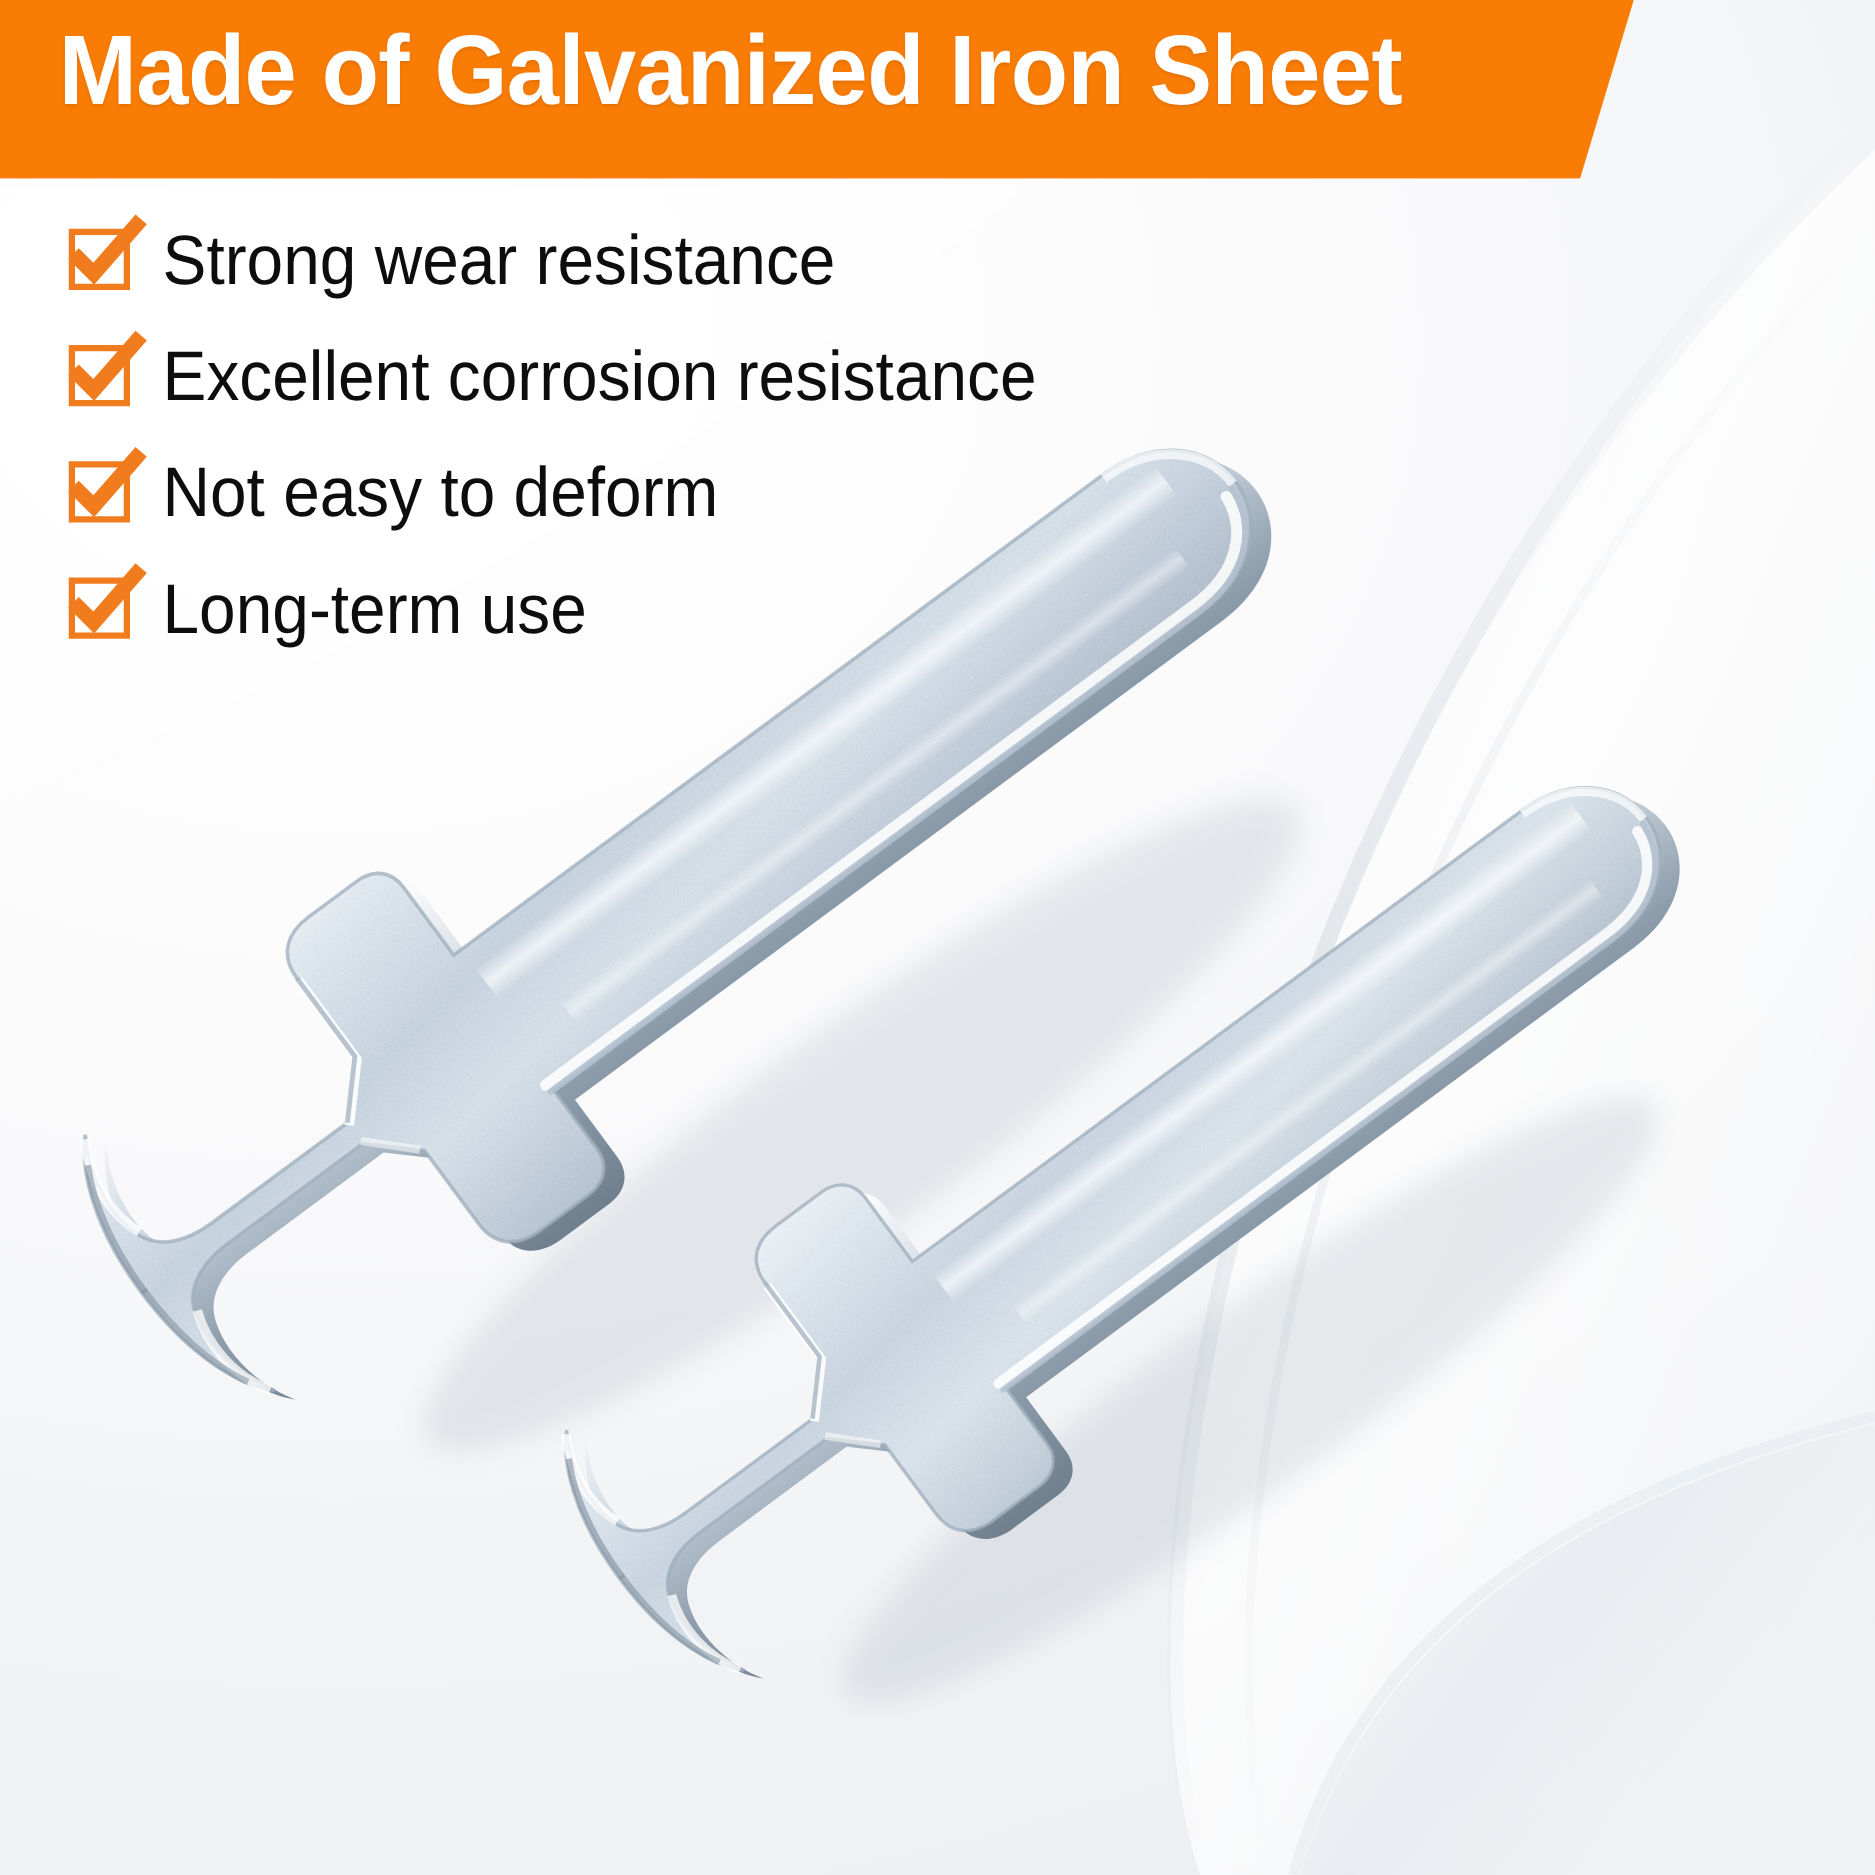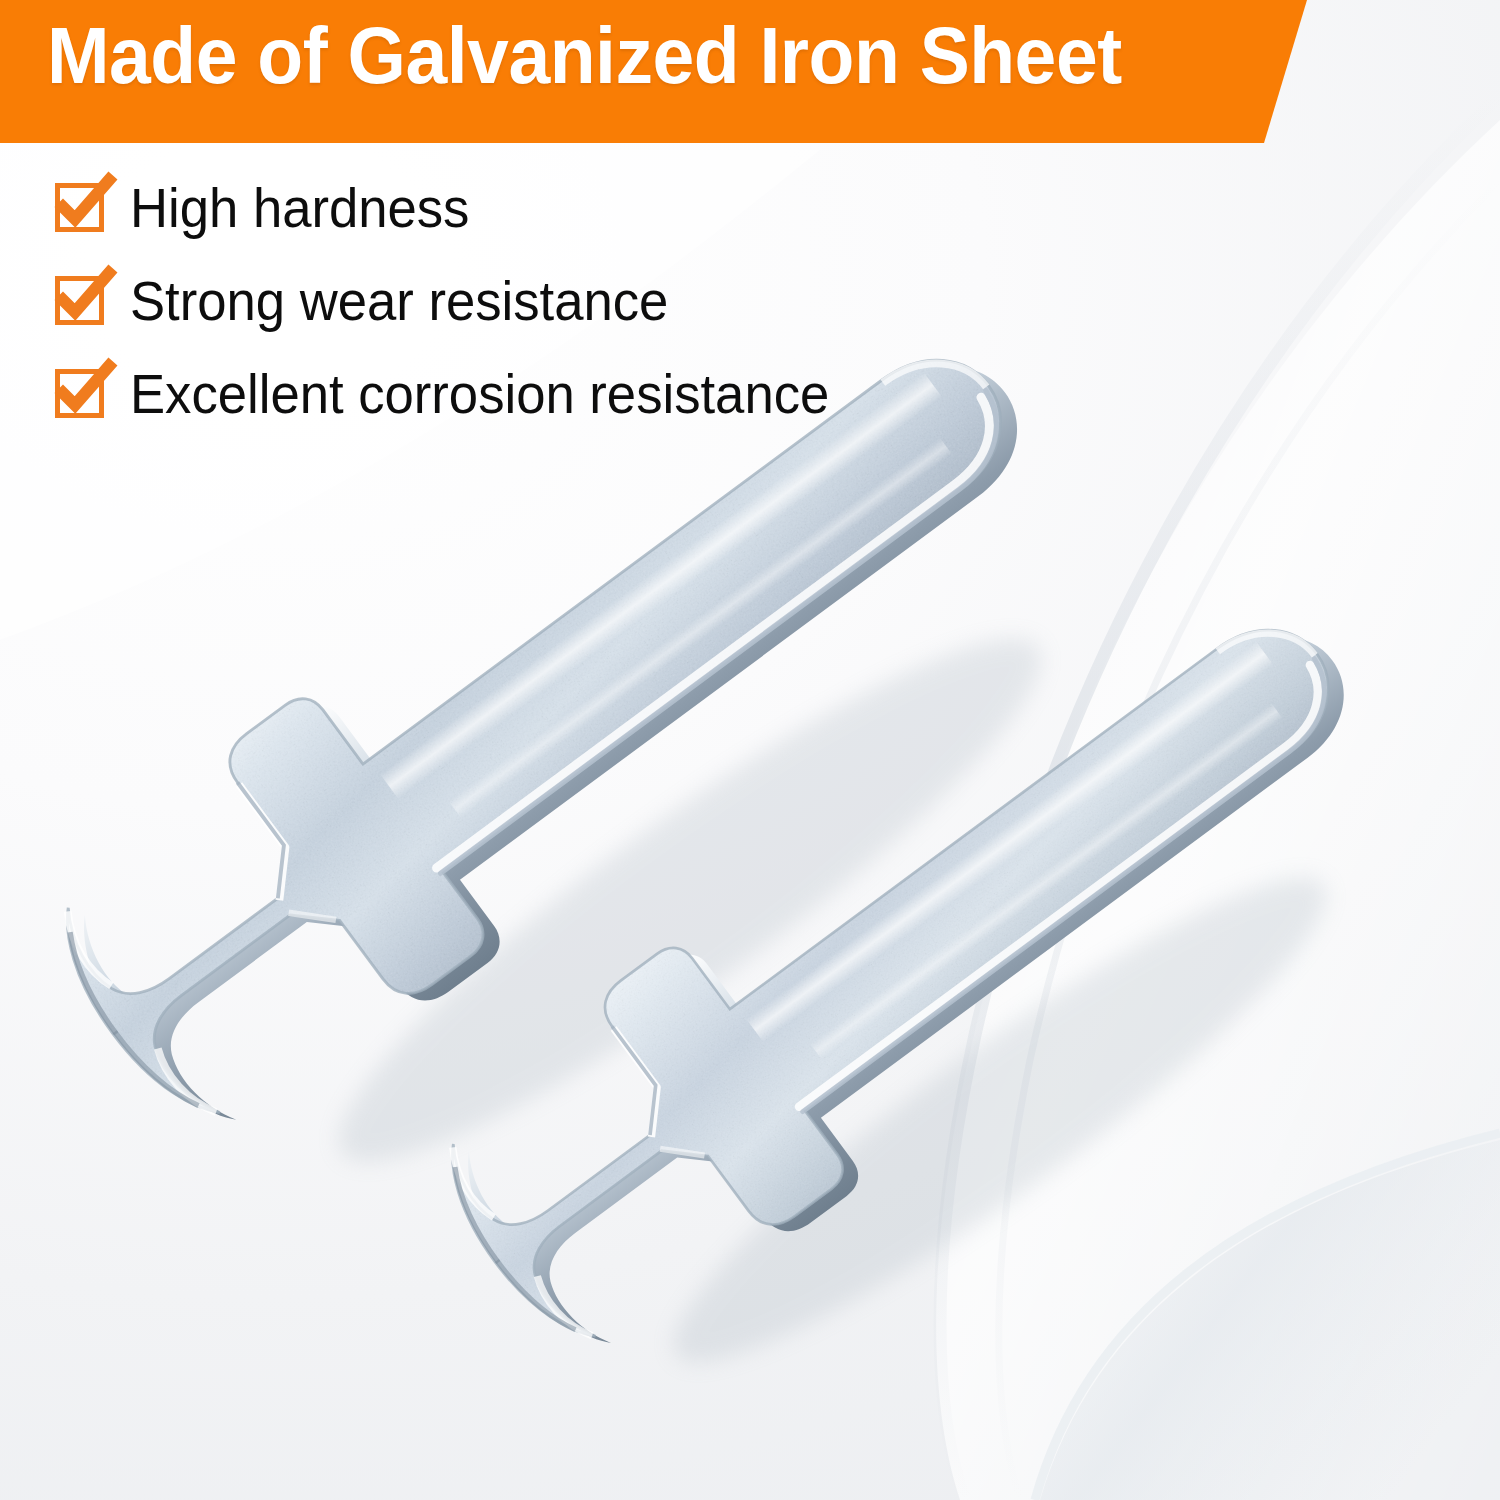--- a/index.html
+++ b/index.html
@@ -290,14 +290,6 @@
 
   <div class="bullets">
 
-    <div class="bullet-row">
-      <span class="check-box">
-        <svg viewBox="0 0 62 62" xmlns="http://www.w3.org/2000/svg">
-          <path d="M12 33 L24 45 L58 6" fill="none" stroke="#f07c1e" stroke-width="12" stroke-linecap="square" stroke-linejoin="miter"></path>
-        </svg>
-      </span>
-      <span class="bullet-text">High hardness</span>
-    </div>
 
     <div class="bullet-row">
       <span class="check-box">

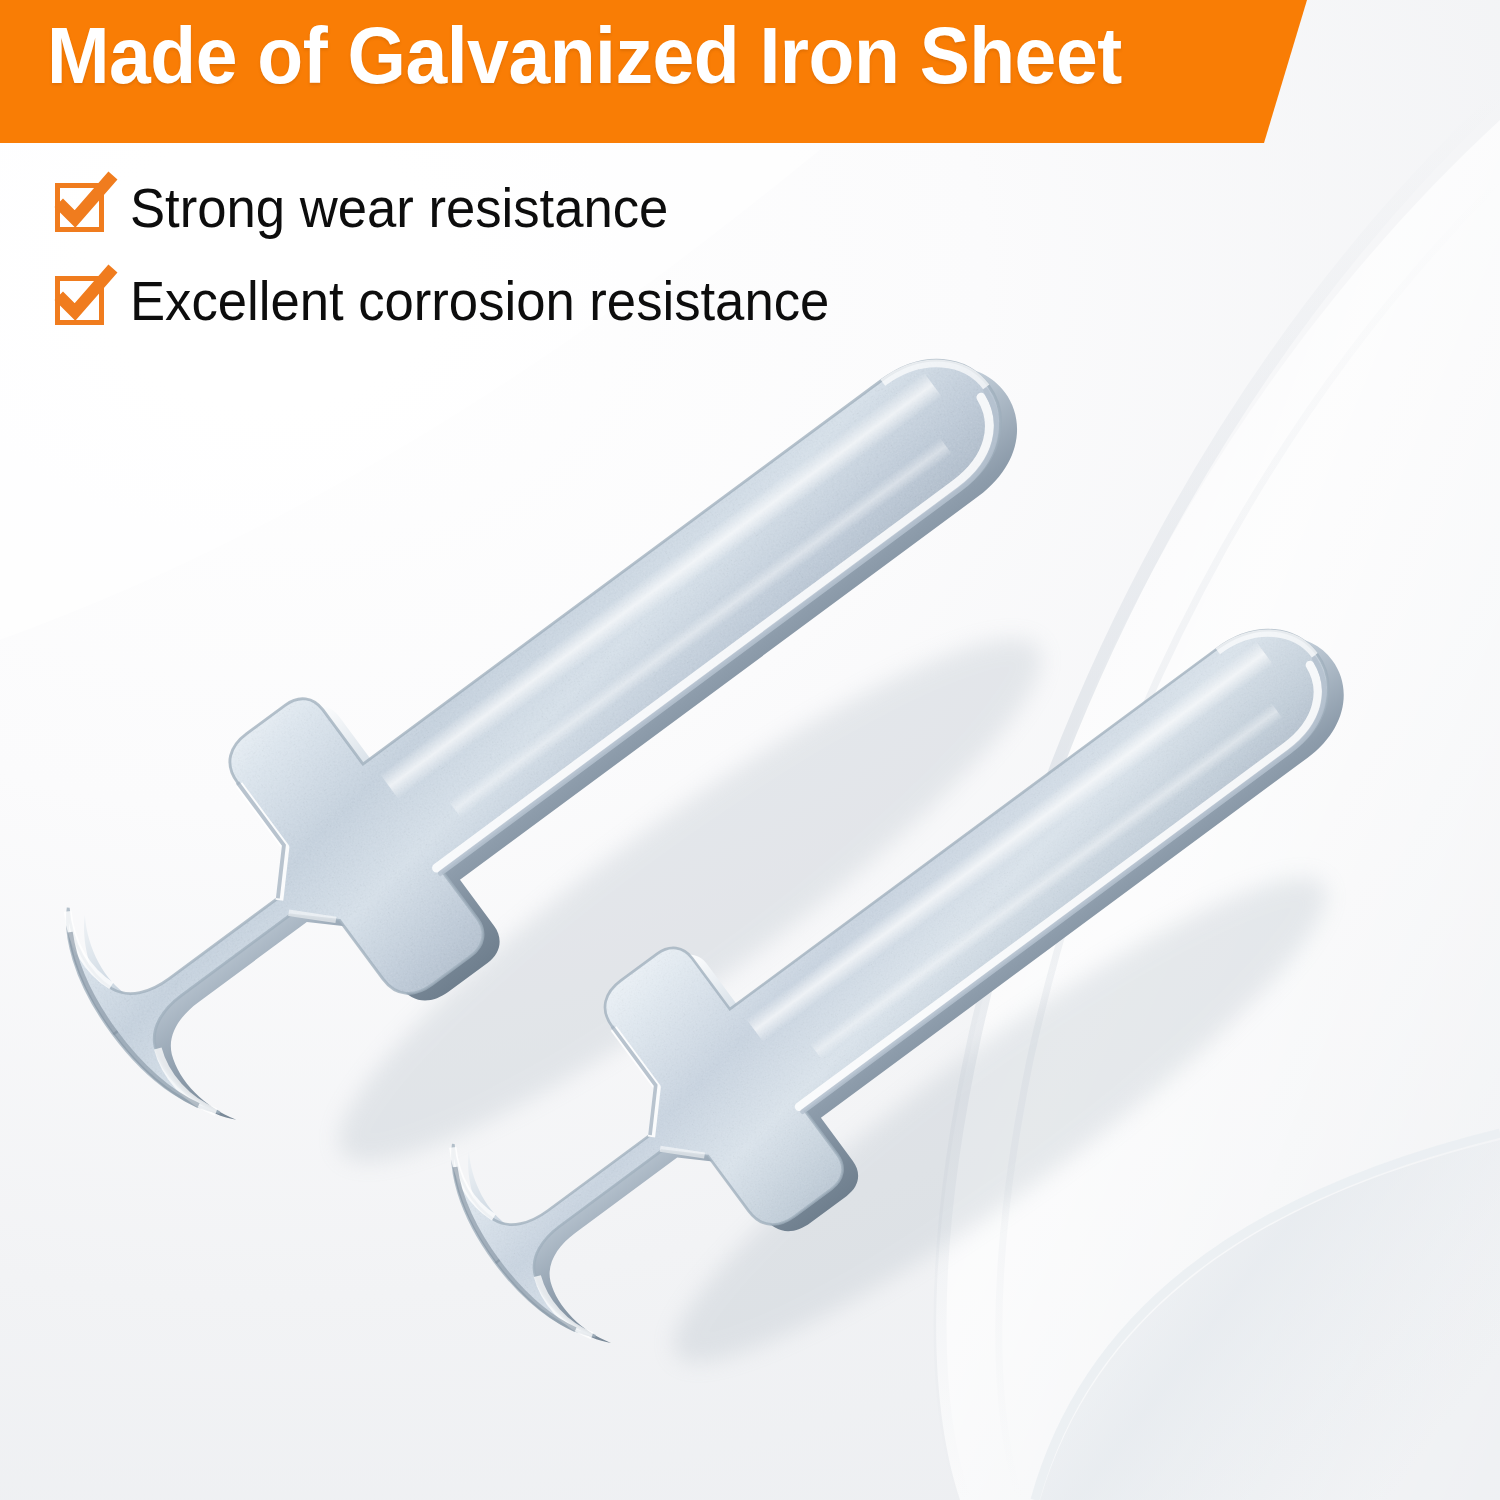--- a/index.html
+++ b/index.html
@@ -309,6 +309,14 @@
       <span class="bullet-text">Excellent corrosion resistance</span>
     </div>
 
+    <div class="bullet-row">
+      <span class="check-box">
+        <svg viewBox="0 0 62 62" xmlns="http://www.w3.org/2000/svg">
+          <path d="M12 33 L24 45 L58 6" fill="none" stroke="#f07c1e" stroke-width="12" stroke-linecap="square" stroke-linejoin="miter"></path>
+        </svg>
+      </span>
+      <span class="bullet-text">Not easy to deform</span>
+    </div>
 
 
   </div>

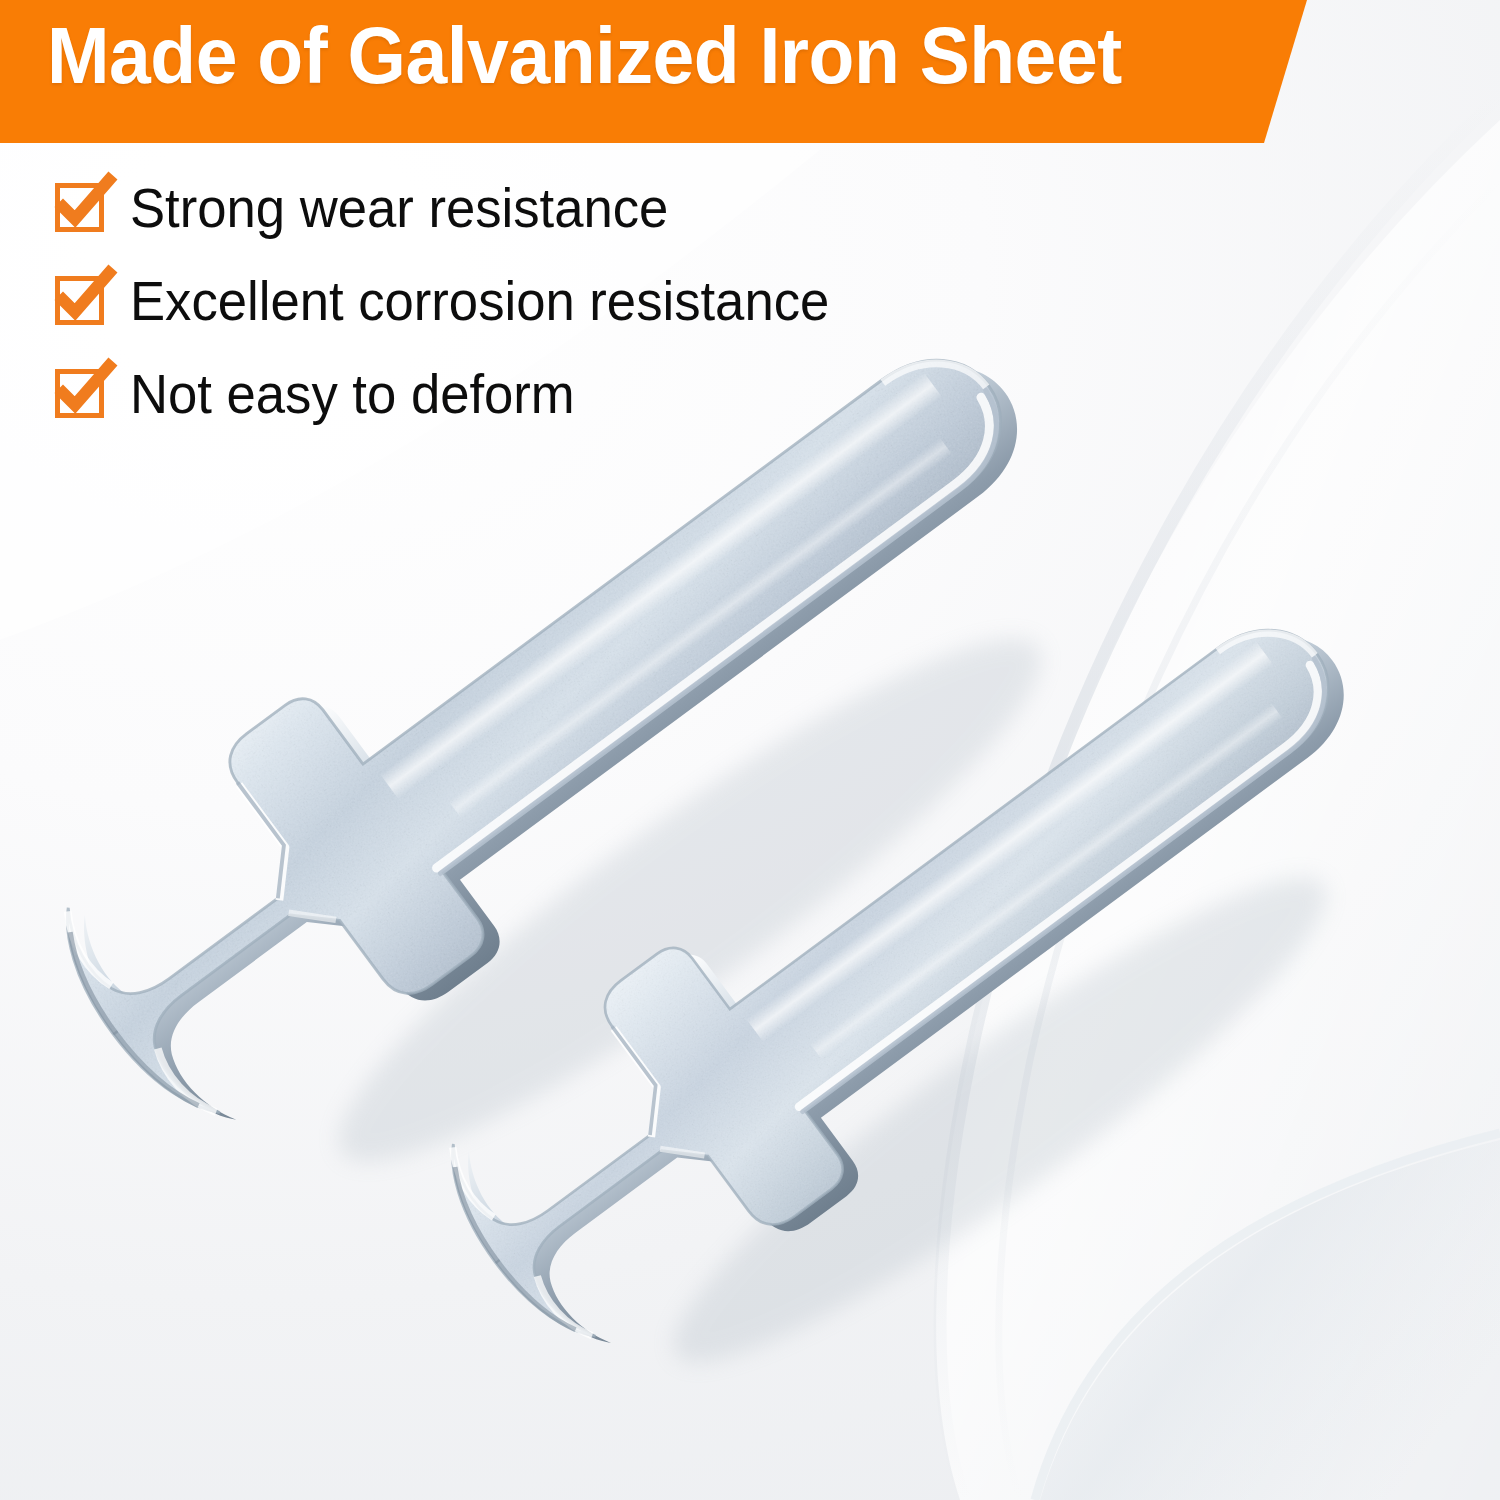--- a/index.html
+++ b/index.html
@@ -318,6 +318,14 @@
       <span class="bullet-text">Not easy to deform</span>
     </div>
 
+    <div class="bullet-row">
+      <span class="check-box">
+        <svg viewBox="0 0 62 62" xmlns="http://www.w3.org/2000/svg">
+          <path d="M12 33 L24 45 L58 6" fill="none" stroke="#f07c1e" stroke-width="12" stroke-linecap="square" stroke-linejoin="miter"></path>
+        </svg>
+      </span>
+      <span class="bullet-text">Long-term use</span>
+    </div>
 
   </div>
 

